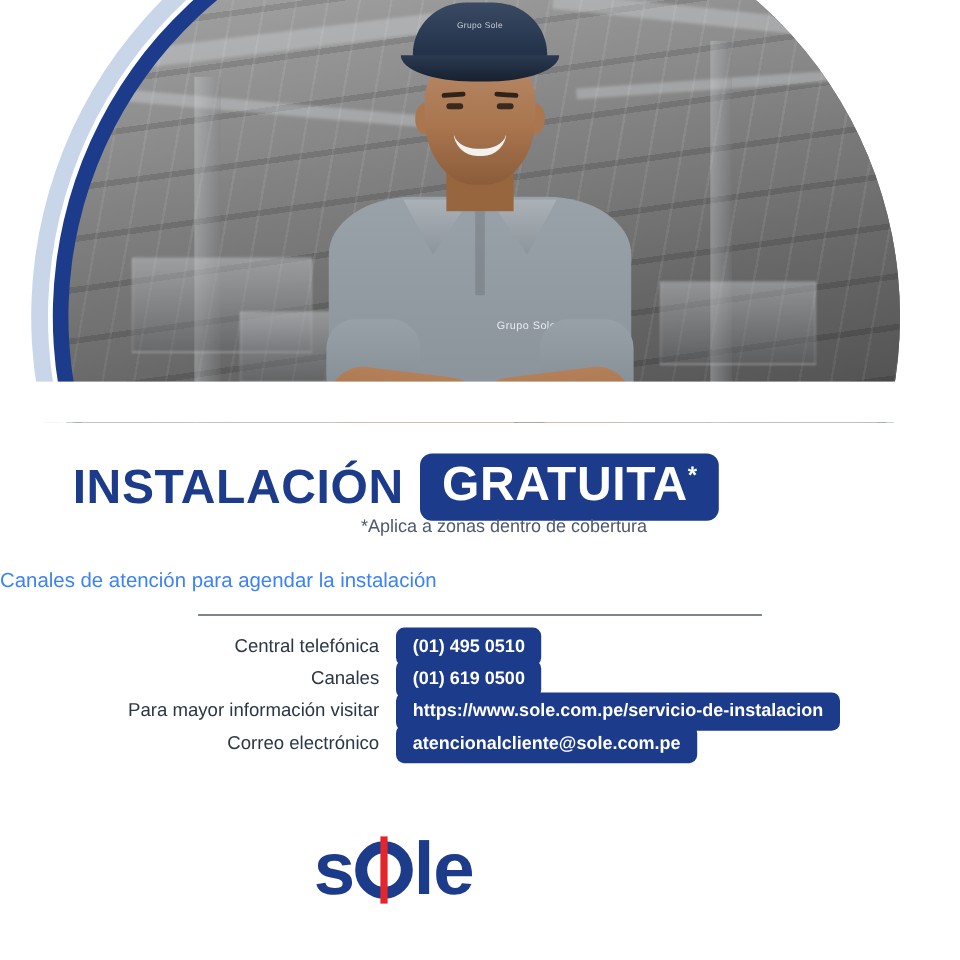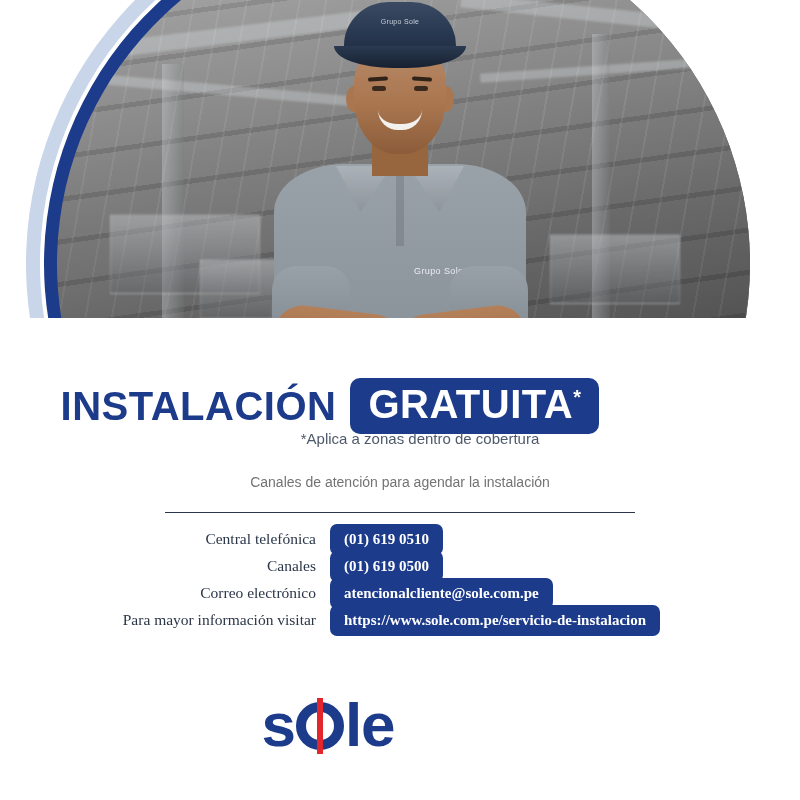--- a/index.html
+++ b/index.html
@@ -254,9 +254,9 @@
   .channels-title {
     position: absolute;
     top: 474px; left: 0; width: 800px;
-    text-align: center;
-    font-size: 14px;
-    color: #737373;
+    text-align: left;
+    font-size: 17px;
+    color: #3b82f6;
   }
   .divider {
     position: absolute;

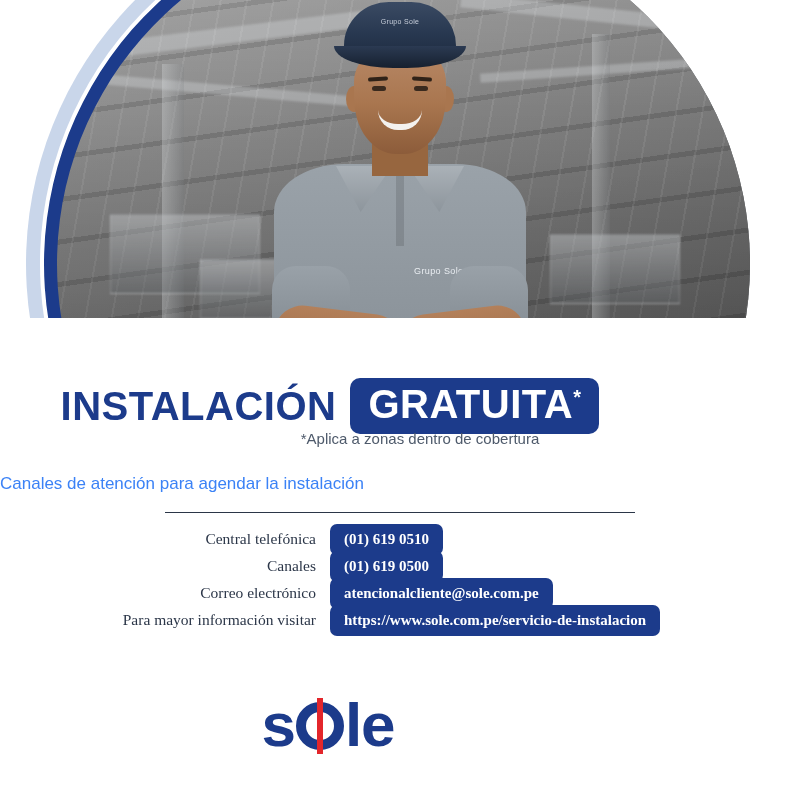--- a/index.html
+++ b/index.html
@@ -279,7 +279,6 @@
     align-items: center;
     justify-content: center;
     margin-bottom: 9px;
-    font-family: Liberation Serif, serif;
   }
   .contact-label {
     width: 330px;

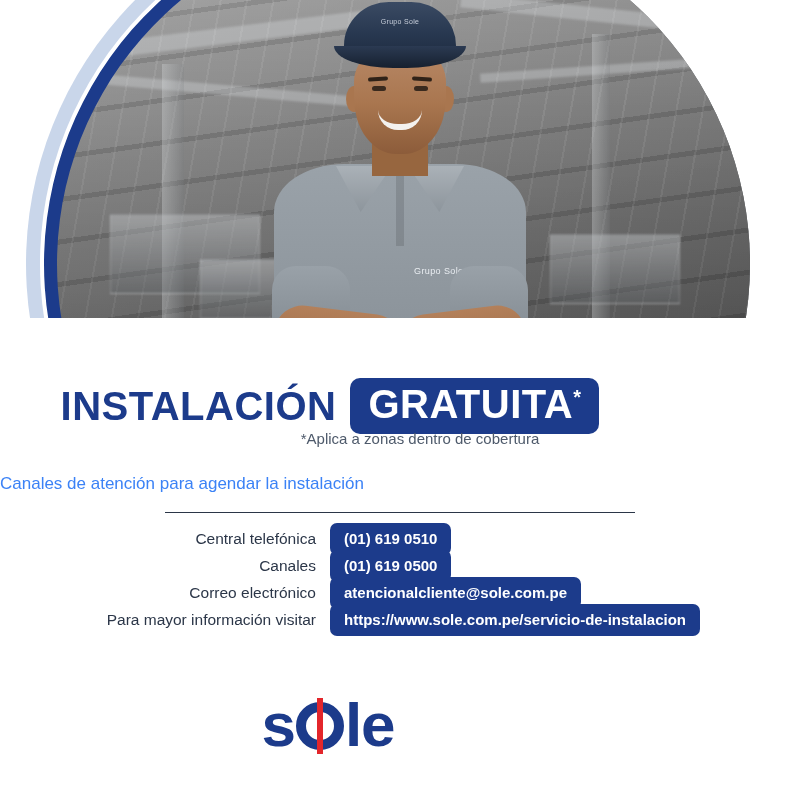--- a/index.html
+++ b/index.html
@@ -399,7 +399,7 @@
     <div class="contact-row">
       <div class="contact-label">Central telefónica</div>
       <div class="contact-pill-wrap">
-        <span class="contact-pill">(01) 619 0510</span>
+        <span class="contact-pill">(01) 495 0510</span>
       </div>
     </div>
     <div class="contact-row">

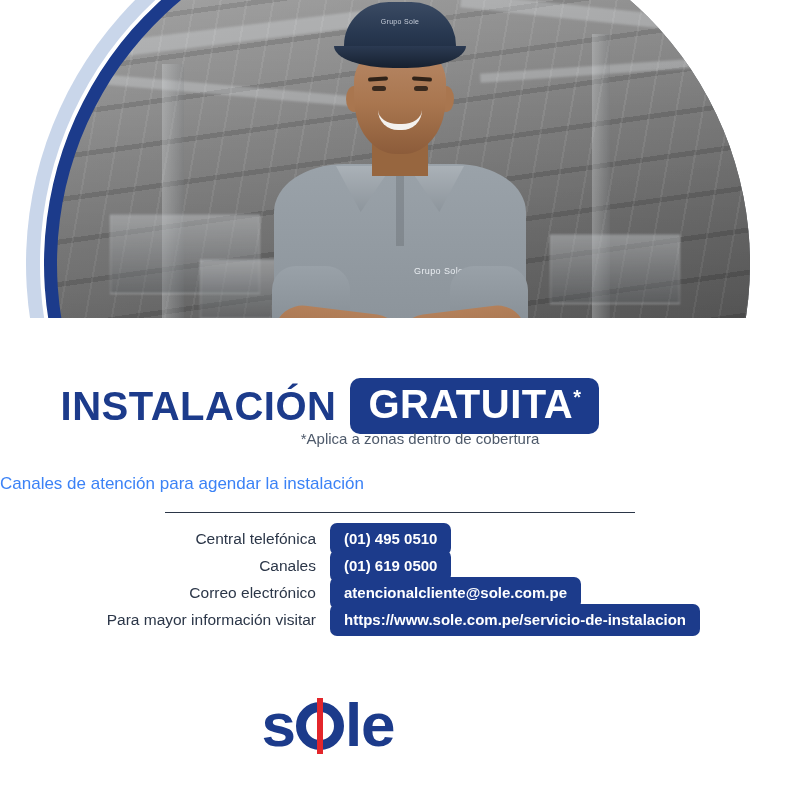--- a/index.html
+++ b/index.html
@@ -409,17 +409,17 @@
       </div>
     </div>
     <div class="contact-row">
+      <div class="contact-label">Para mayor información visitar</div>
+      <div class="contact-pill-wrap">
+        <span class="contact-pill">https://www.sole.com.pe/servicio-de-instalacion</span>
+      </div>
+    </div>
+    <div class="contact-row">
       <div class="contact-label">Correo electrónico</div>
       <div class="contact-pill-wrap">
         <span class="contact-pill">atencionalcliente@sole.com.pe</span>
       </div>
     </div>
-    <div class="contact-row">
-      <div class="contact-label">Para mayor información visitar</div>
-      <div class="contact-pill-wrap">
-        <span class="contact-pill">https://www.sole.com.pe/servicio-de-instalacion</span>
-      </div>
-    </div>
   </div>
 
   <div class="logo">

